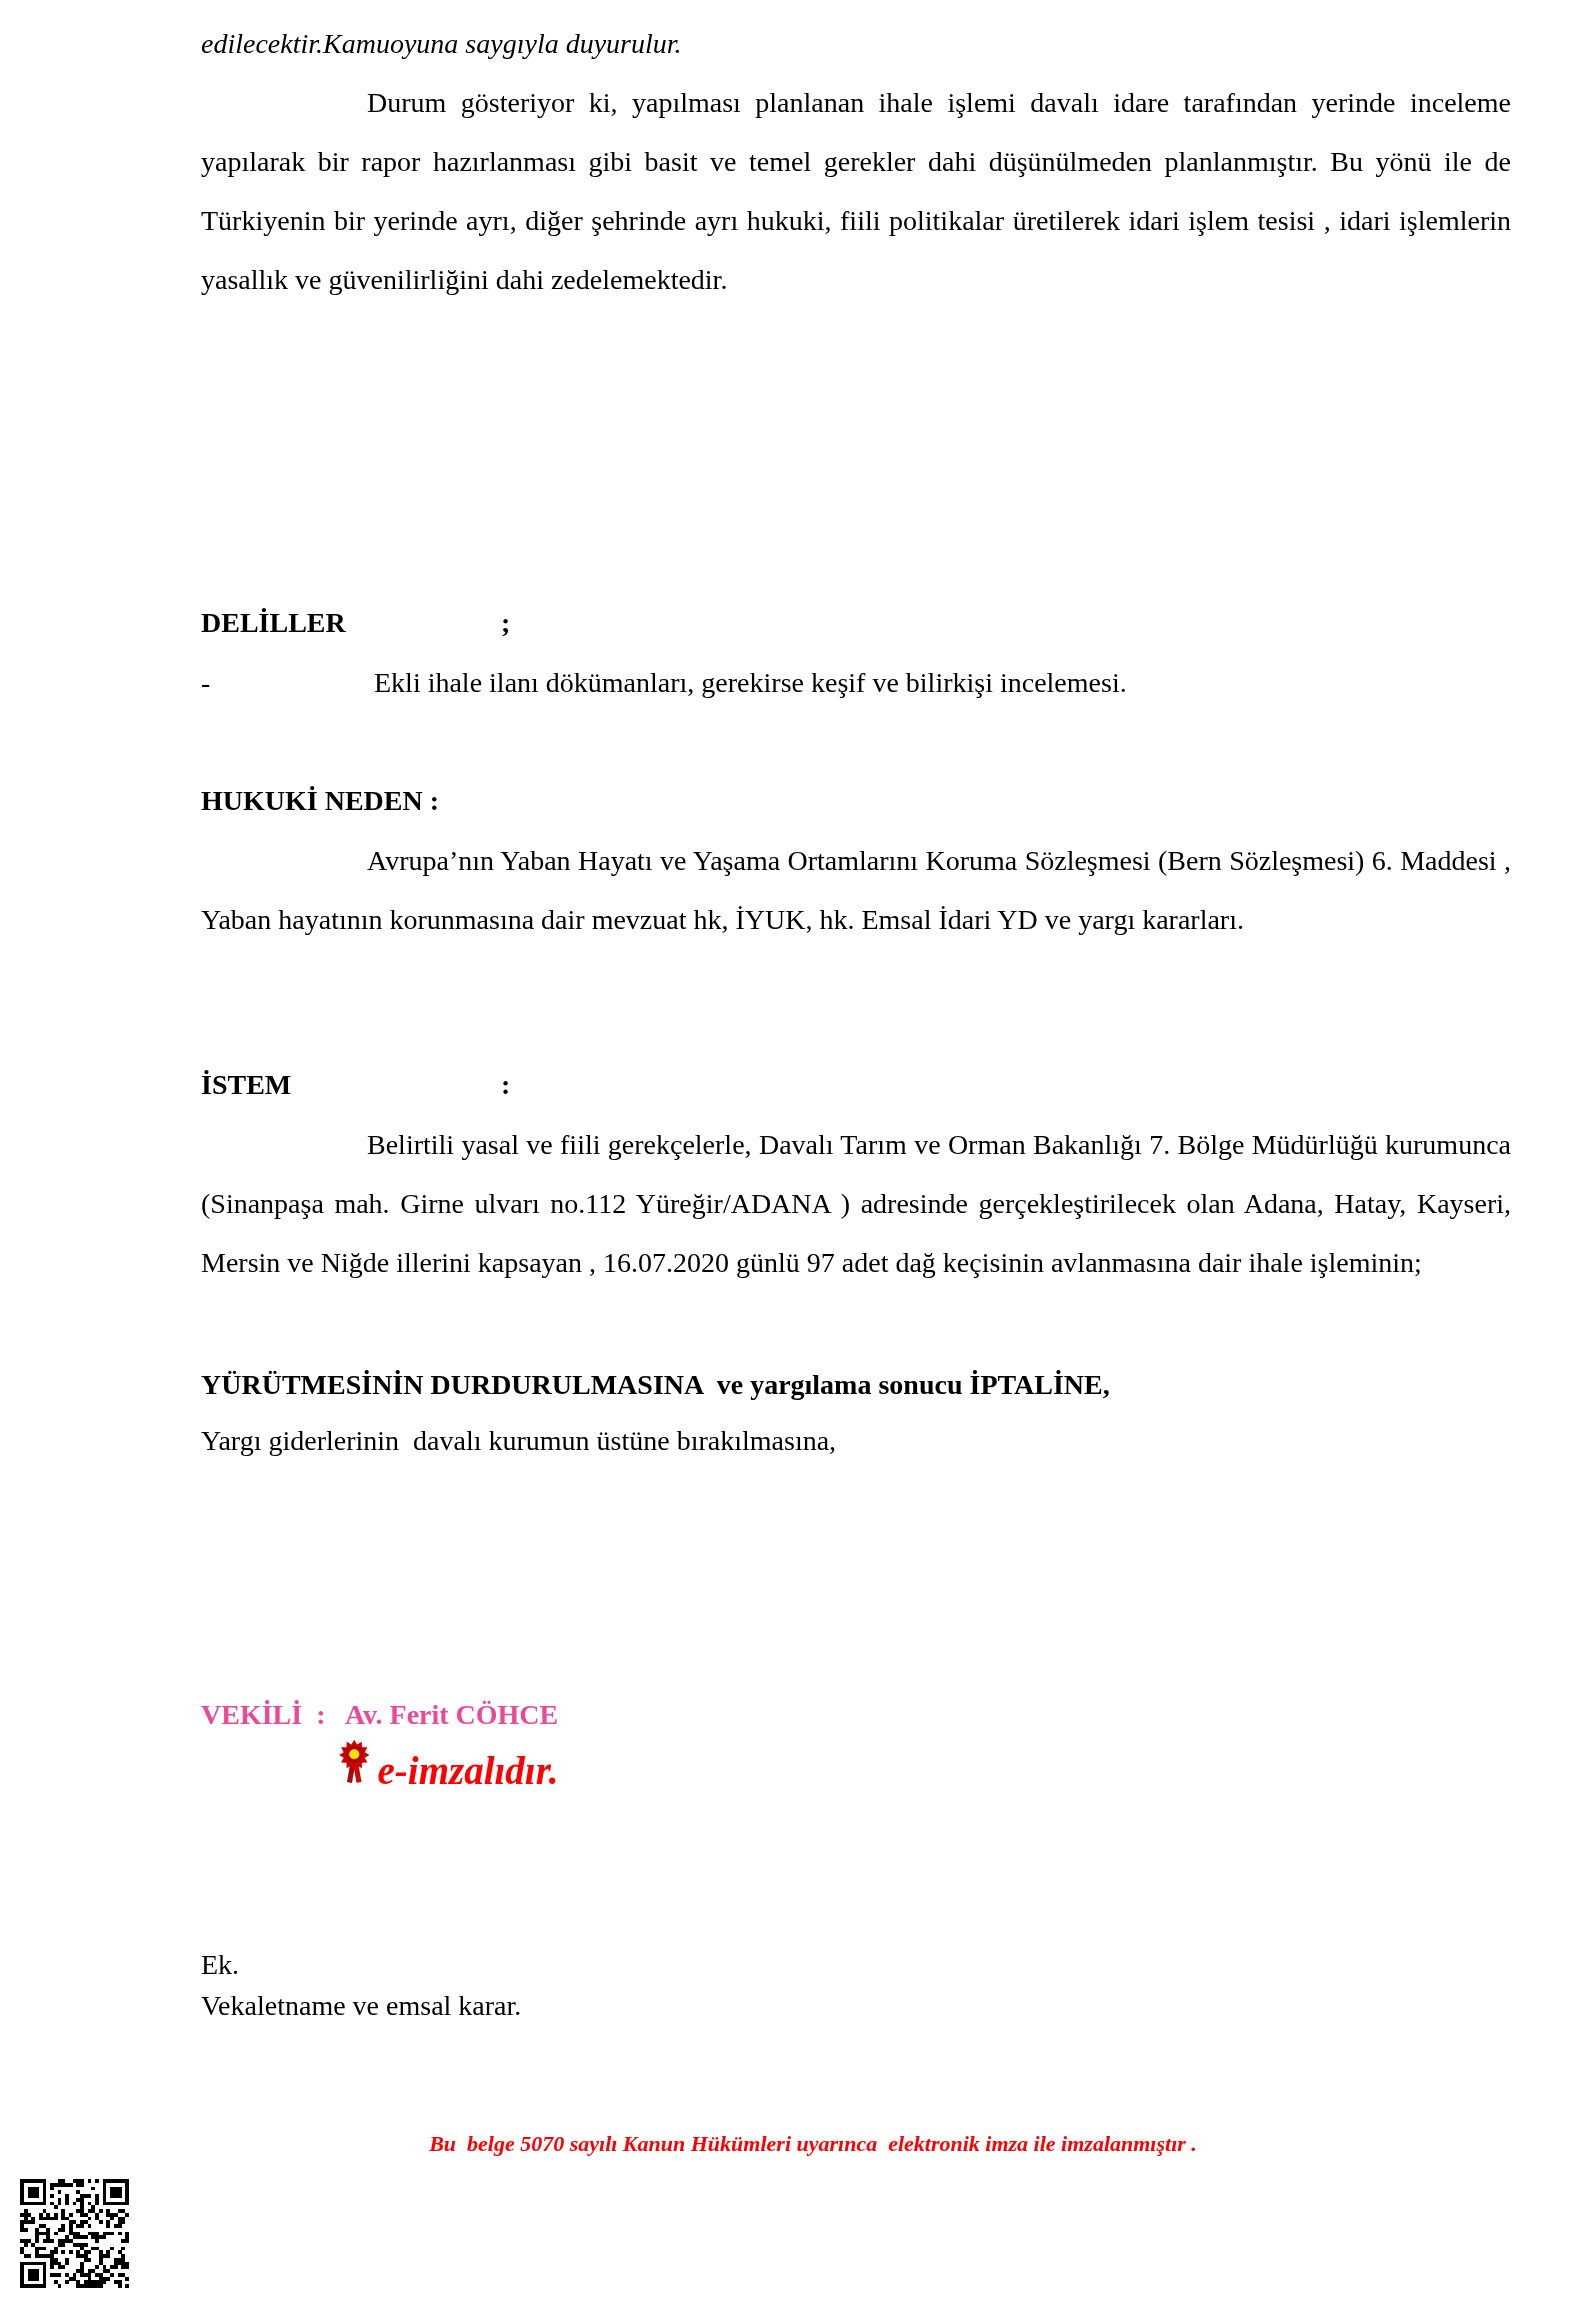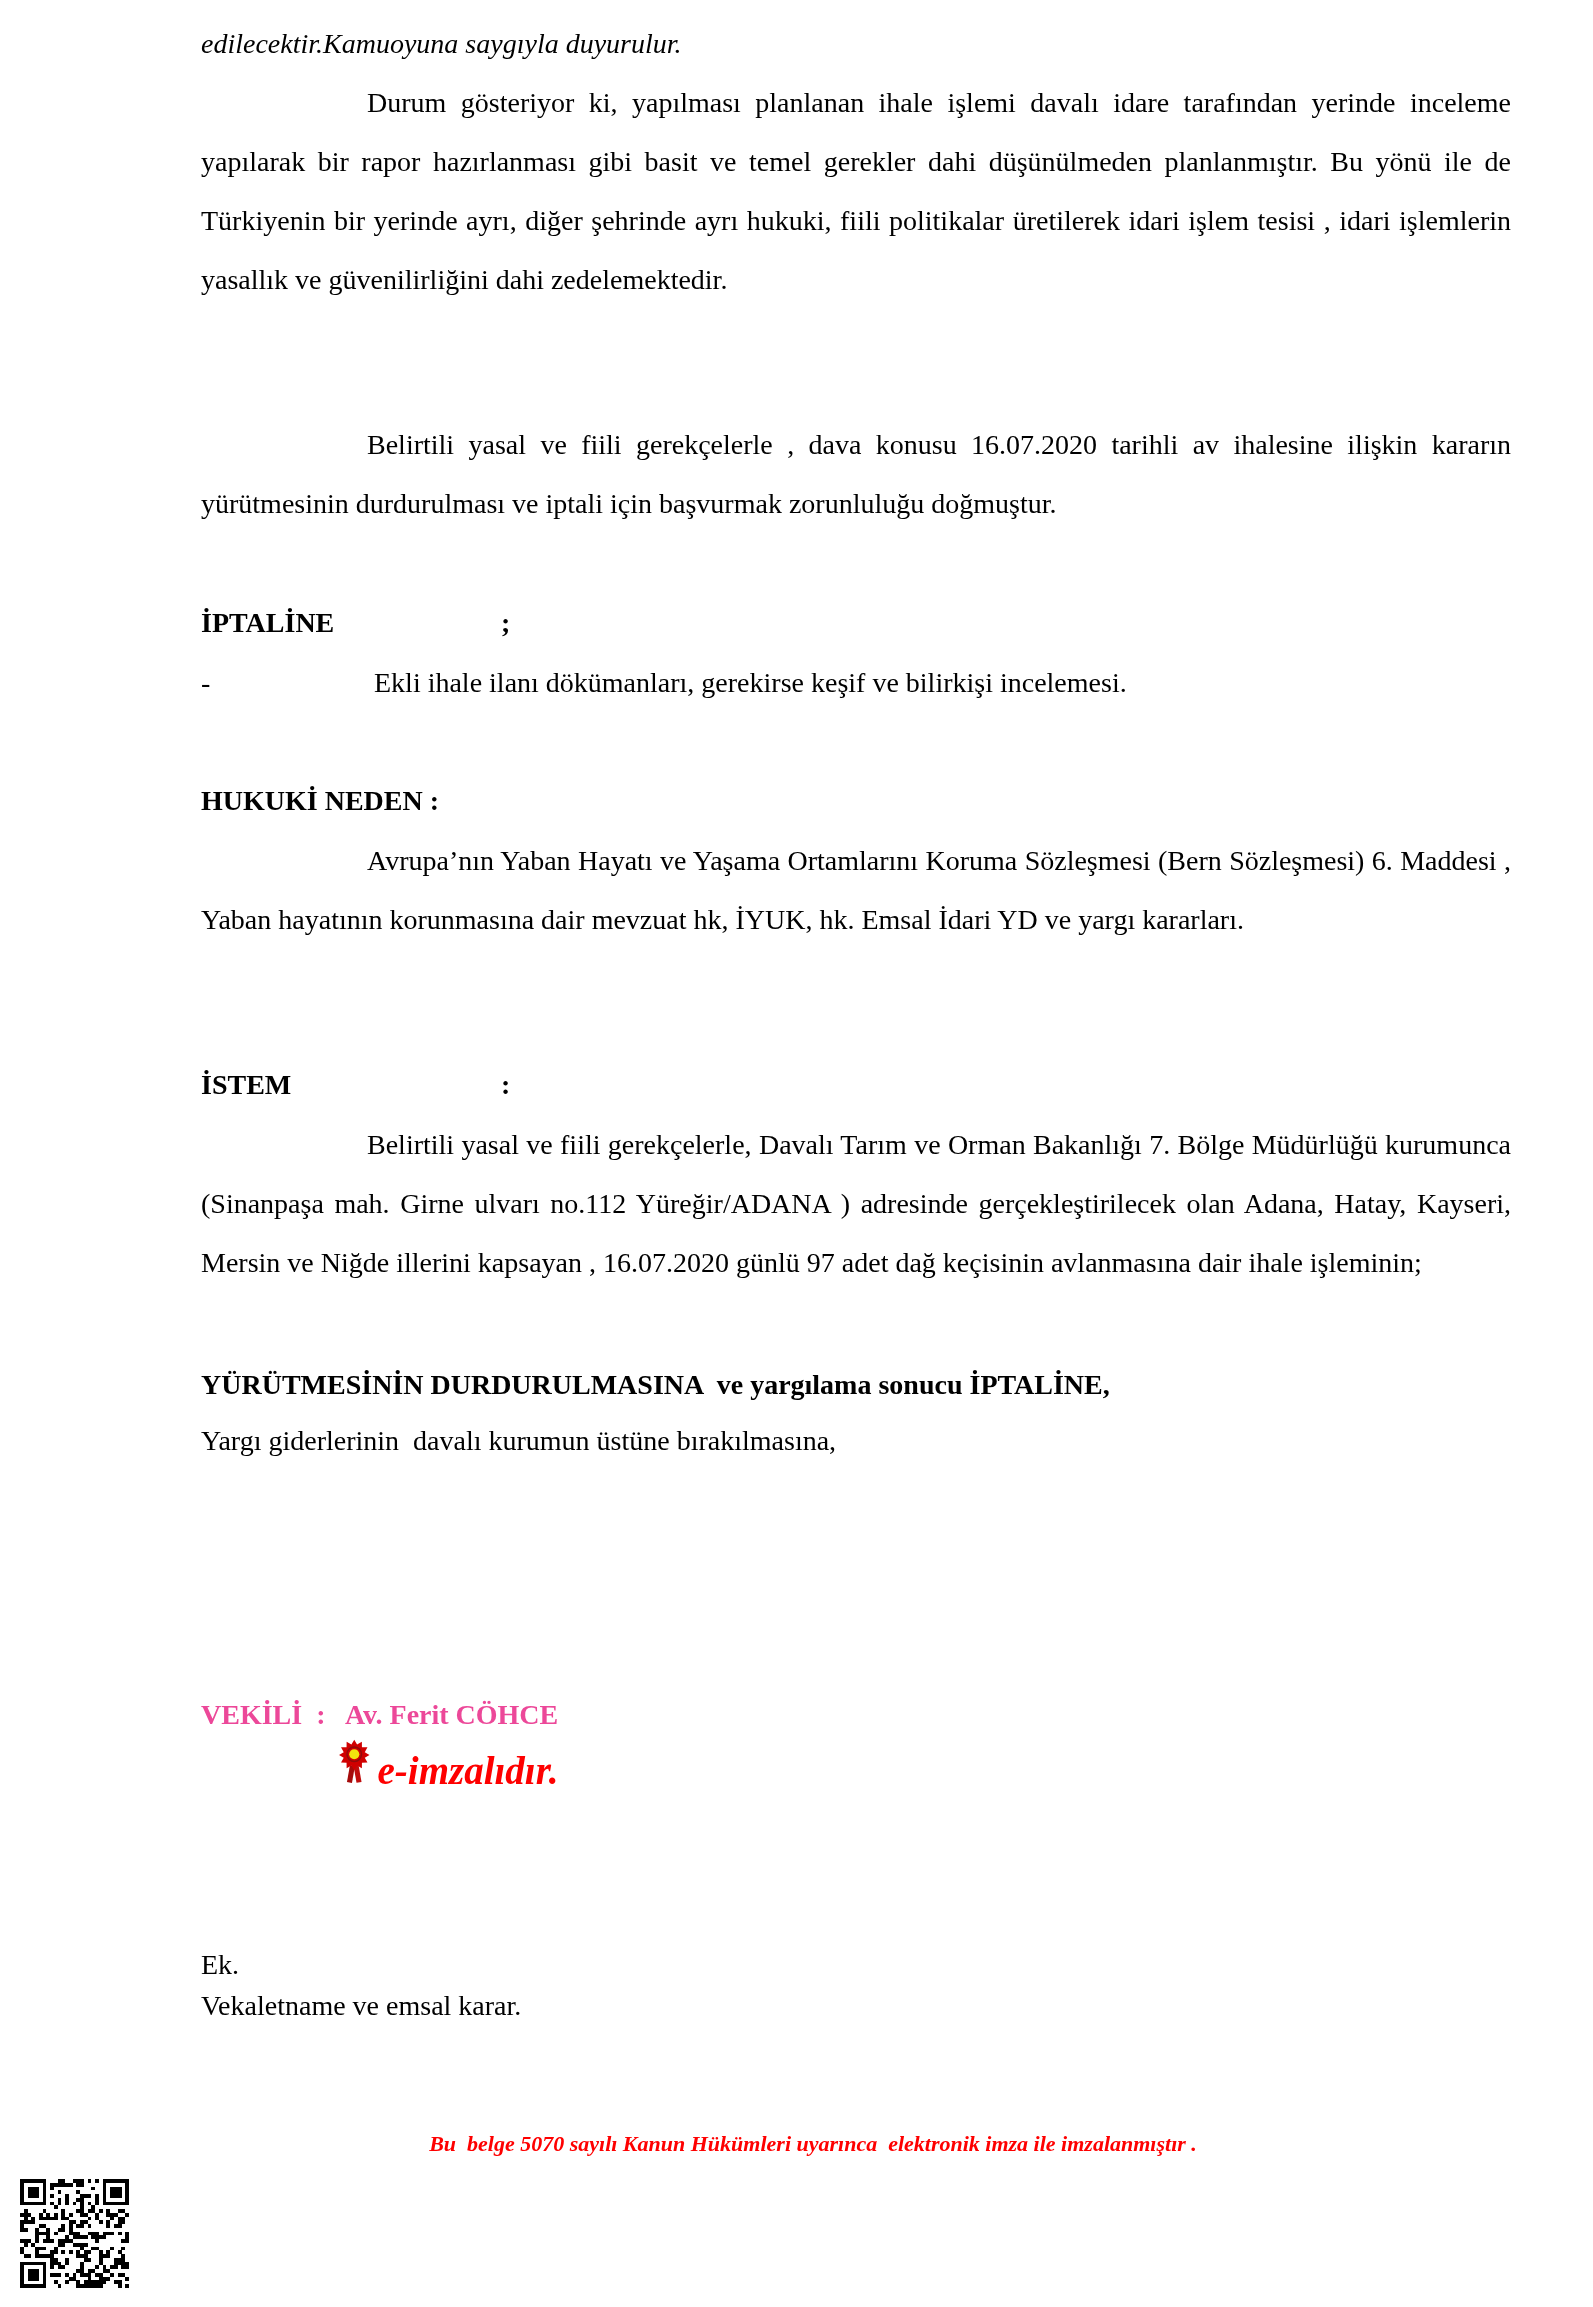--- a/index.html
+++ b/index.html
@@ -37,7 +37,6 @@
 
   <div class="blk just indent" style="top:73px;">Durum gösteriyor ki, yapılması planlanan ihale işlemi davalı idare tarafından yerinde inceleme yapılarak bir rapor hazırlanması gibi basit ve temel gerekler dahi düşünülmeden planlanmıştır.  Bu yönü ile de Türkiyenin bir yerinde ayrı, diğer şehrinde ayrı hukuki, fiili politikalar üretilerek idari işlem tesisi , idari işlemlerin yasallık ve güvenilirliğini dahi zedelemektedir.</div>
 
-  <div class="blk just indent" style="top:415px;">Belirtili yasal ve fiili gerekçelerle , dava konusu 16.07.2020 tarihli av ihalesine ilişkin kararın yürütmesinin durdurulması ve iptali için başvurmak zorunluluğu doğmuştur.</div>
 
   <div class="blk bold" style="top:593px;">
     <span class="tab-label">İPTALİNE</span><span>;</span>

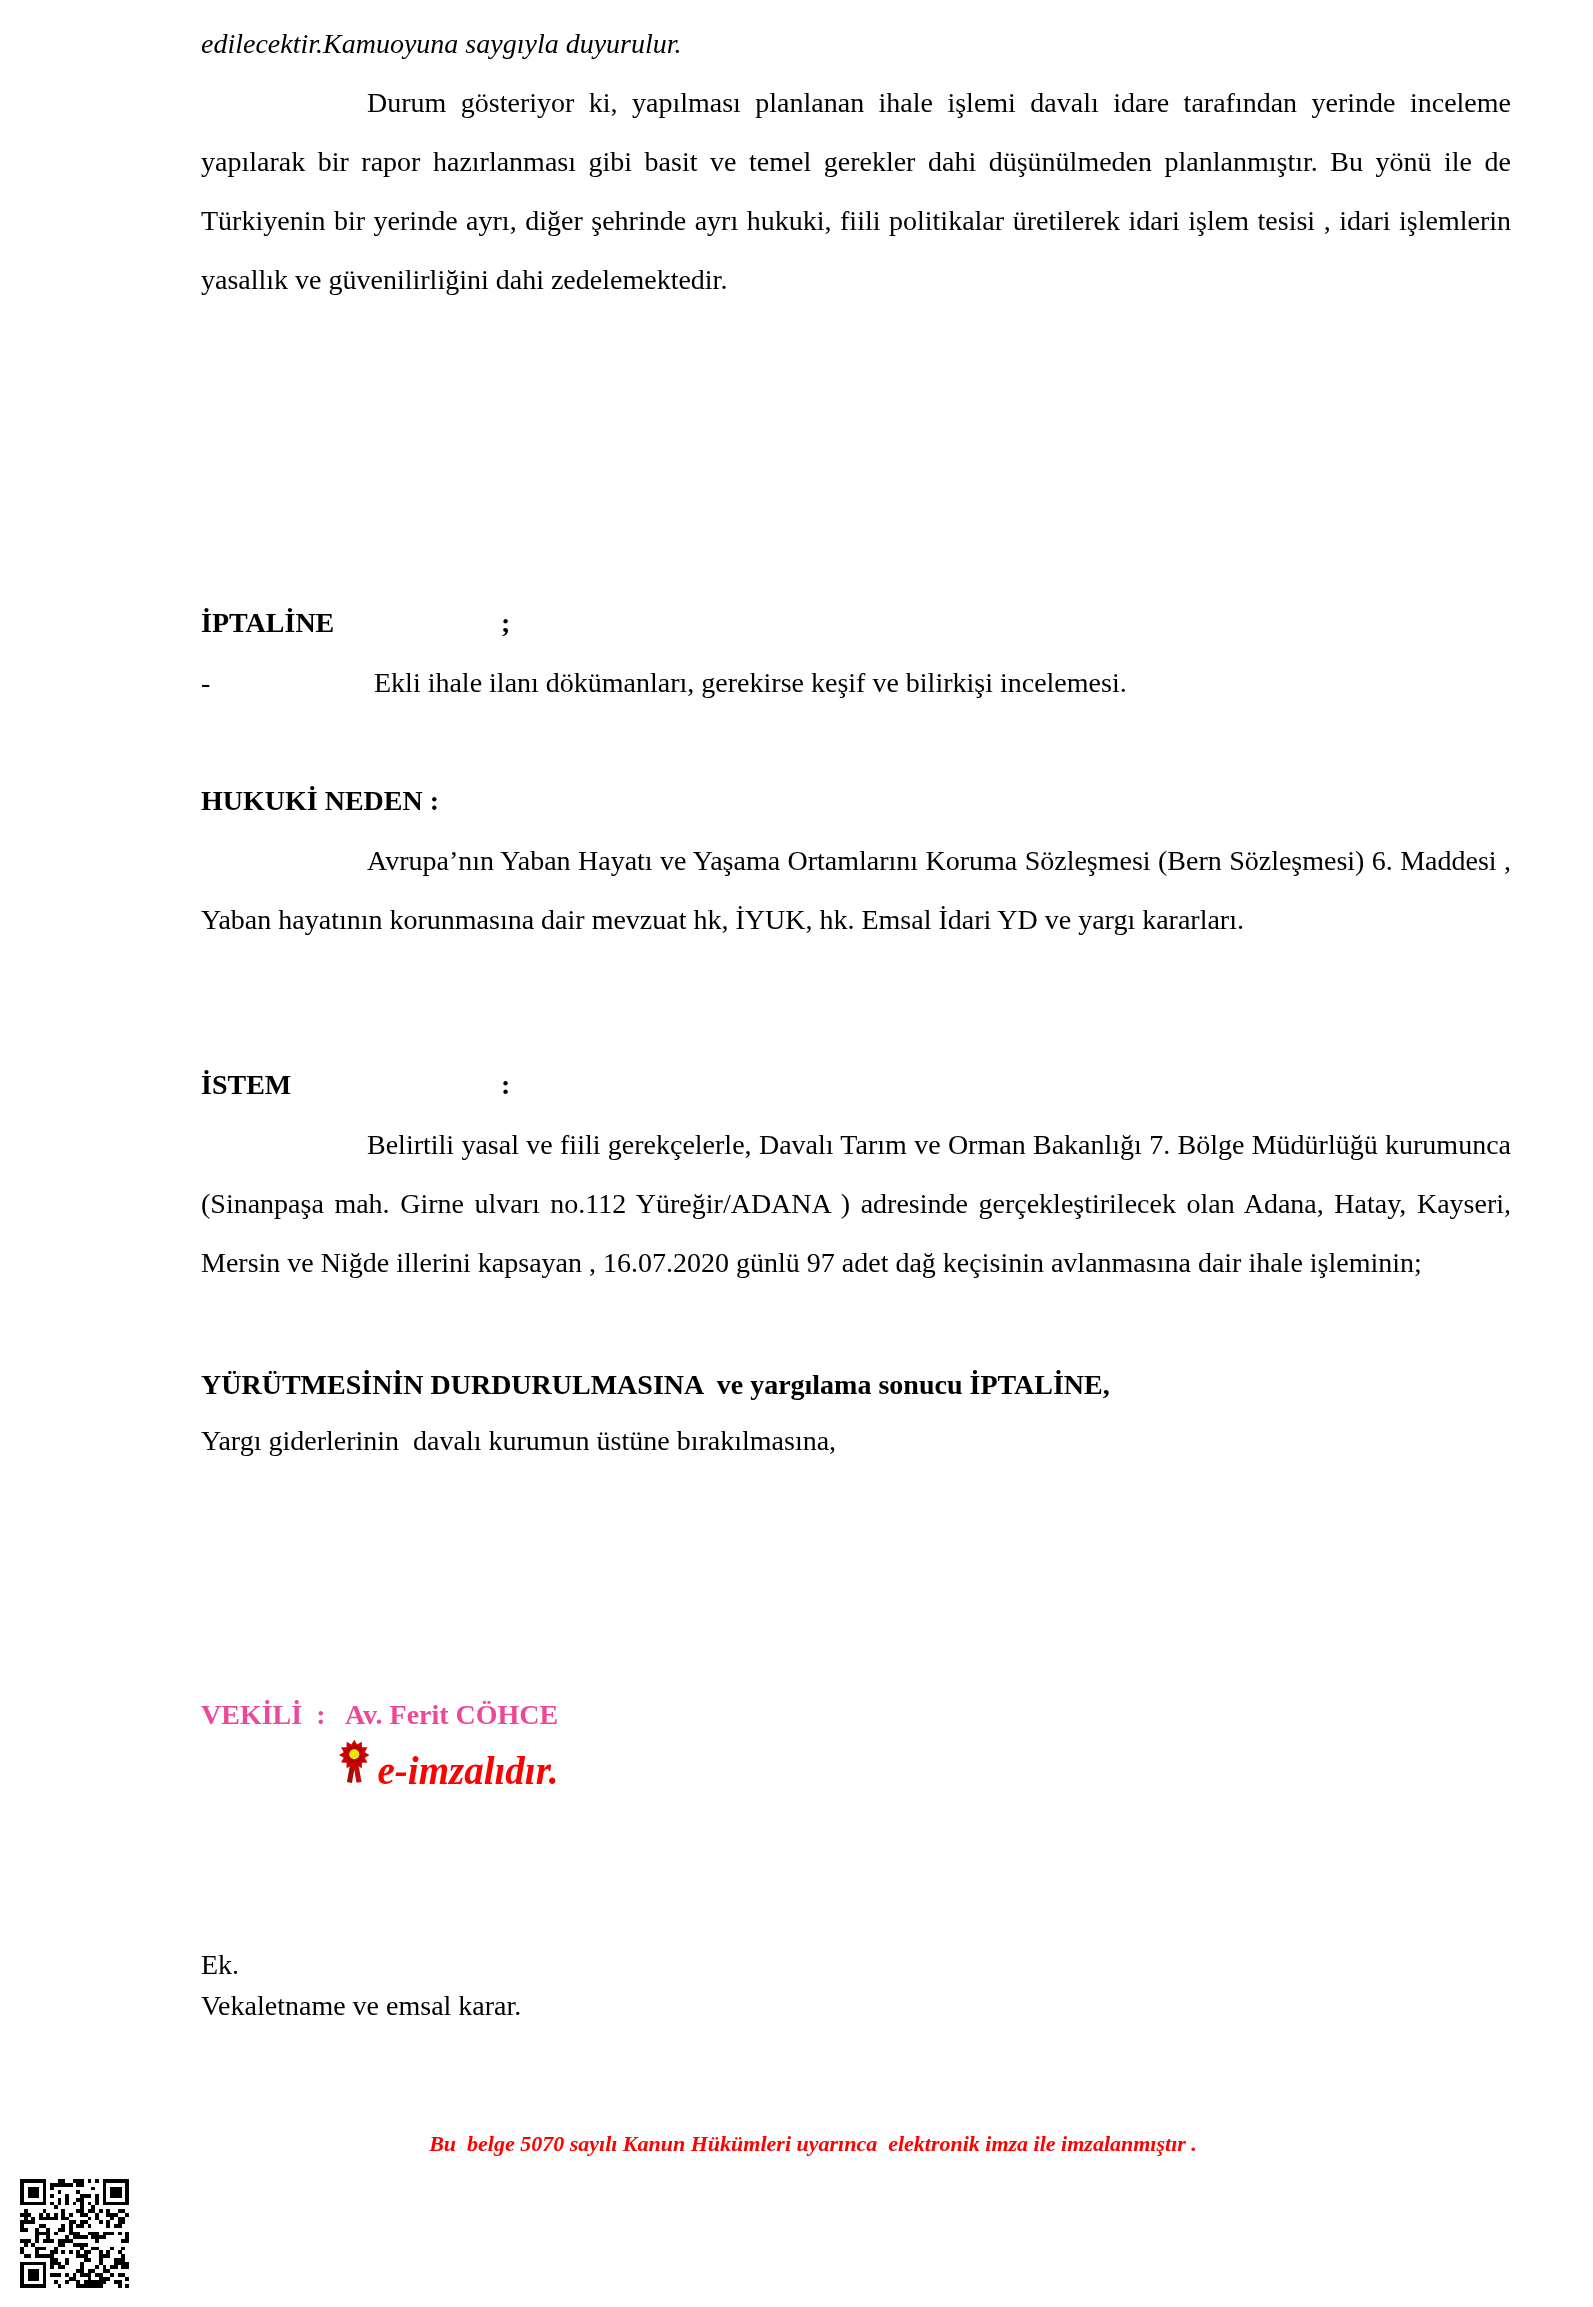--- a/index.html
+++ b/index.html
@@ -39,7 +39,7 @@
 
 
   <div class="blk bold" style="top:593px;">
-    <span class="tab-label">İPTALİNE</span><span>;</span>
+    <span class="tab-label">DELİLLER</span><span>;</span>
   </div>
 
   <div class="blk" style="top:653px;">

